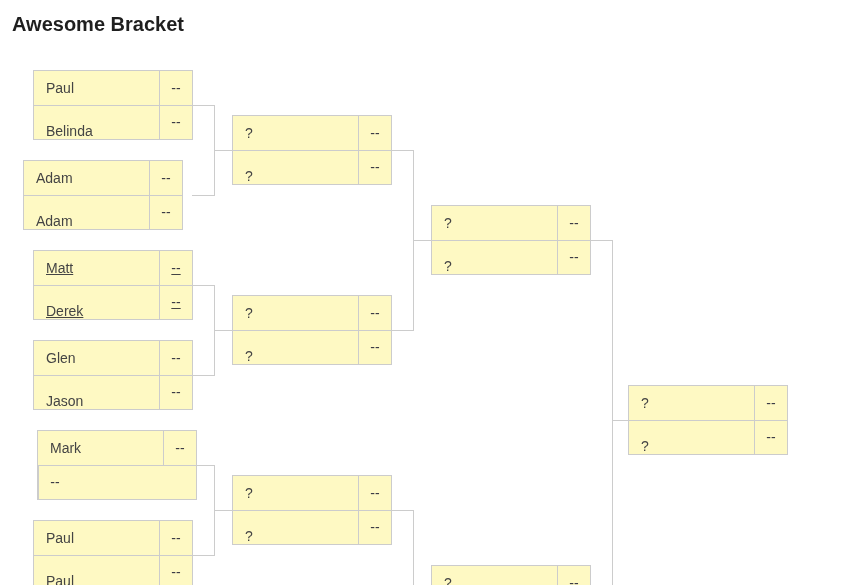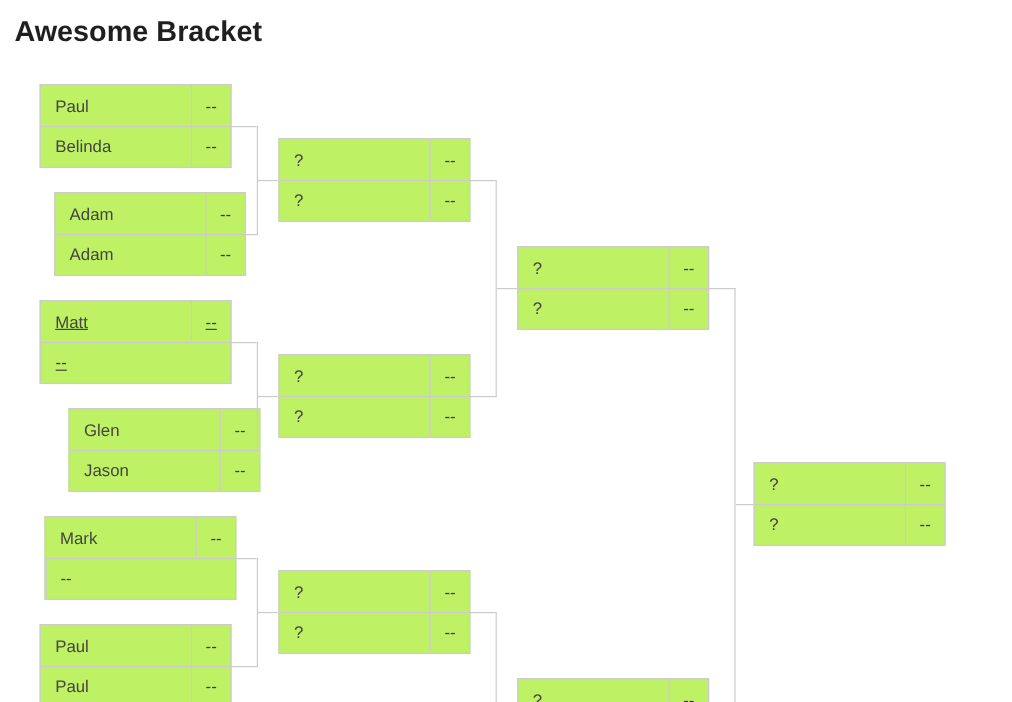--- a/index.html
+++ b/index.html
@@ -15,7 +15,7 @@
   .title{
     position:absolute;
     left:12px;top:13px;
-    font-size:24px;
+    font-size:20px;
     font-weight:600;
     color:#1f1f1f;
   }

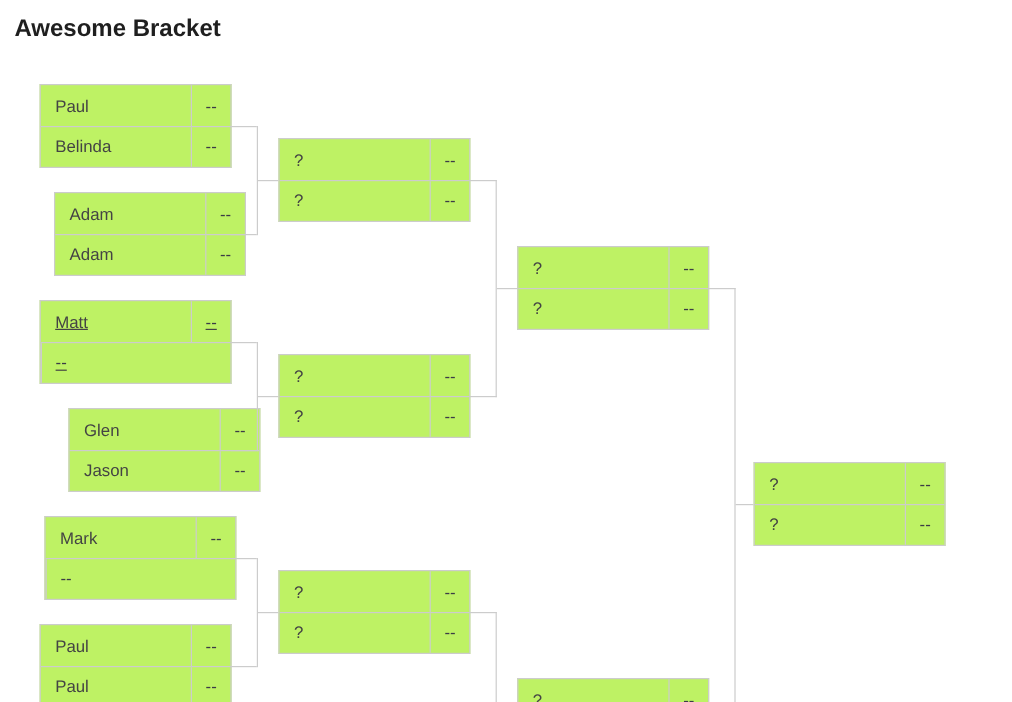--- a/index.html
+++ b/index.html
@@ -24,7 +24,7 @@
     width:160px;
     height:70px;
     box-sizing:border-box;
-    background:#bef264;
+    background:#fef9c3;
     border:1px solid #ccc;
     display:flex;
     flex-direction:column;

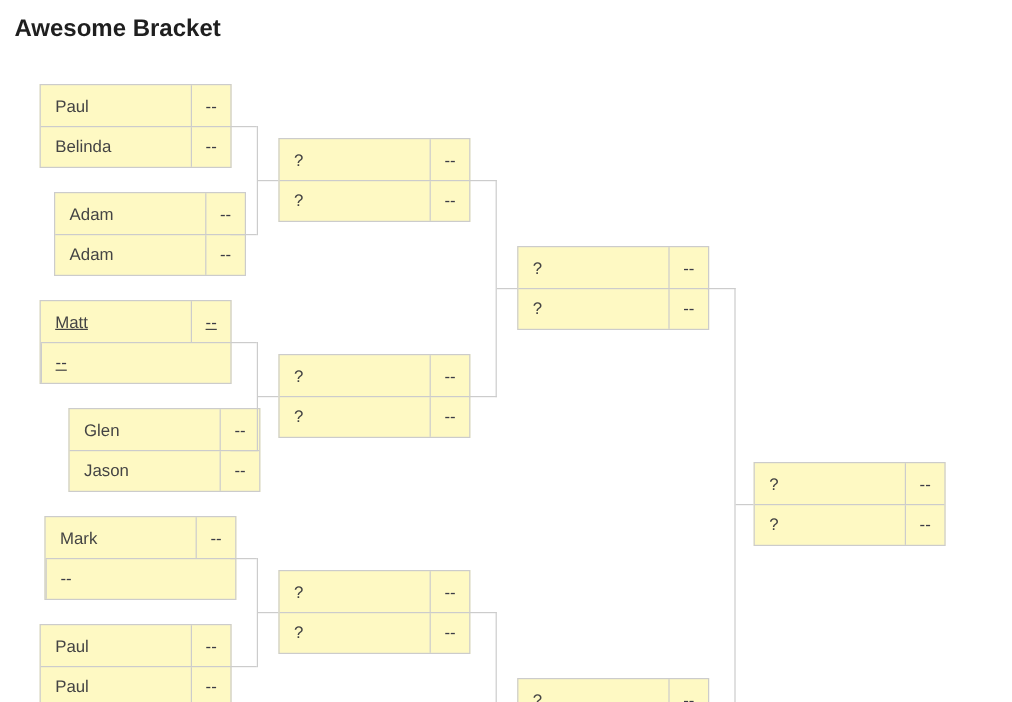--- a/index.html
+++ b/index.html
@@ -36,7 +36,7 @@
     align-items:center;
     min-height:0;
   }
-  .slot.second{border-top:1px solid #ccc;}
+  .slot.second{border-top:1px solid #ccc;align-items:flex-end;}
   .pname{
     flex:1;
     padding-left:12px;

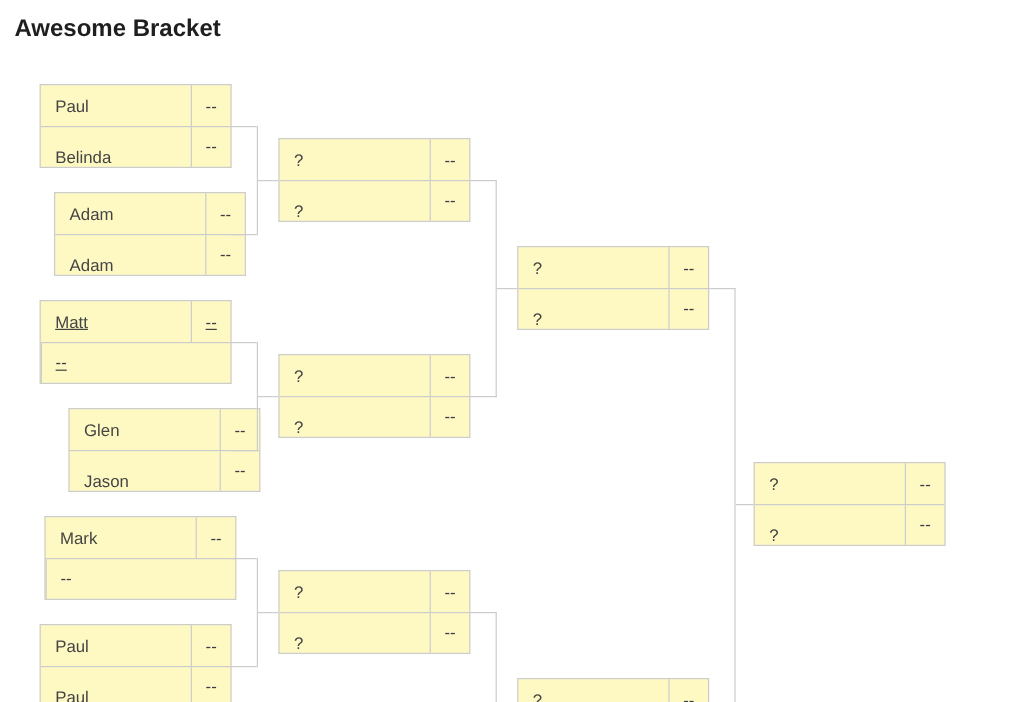--- a/index.html
+++ b/index.html
@@ -73,7 +73,7 @@
     </div>
   </div>
 
-  <div class="match" style="left:45px;top:160px;">
+  <div class="match" style="left:23px;top:160px;">
     <div class="slot">
       <span class="pname">Adam</span>
       <span class="pscore">--</span>

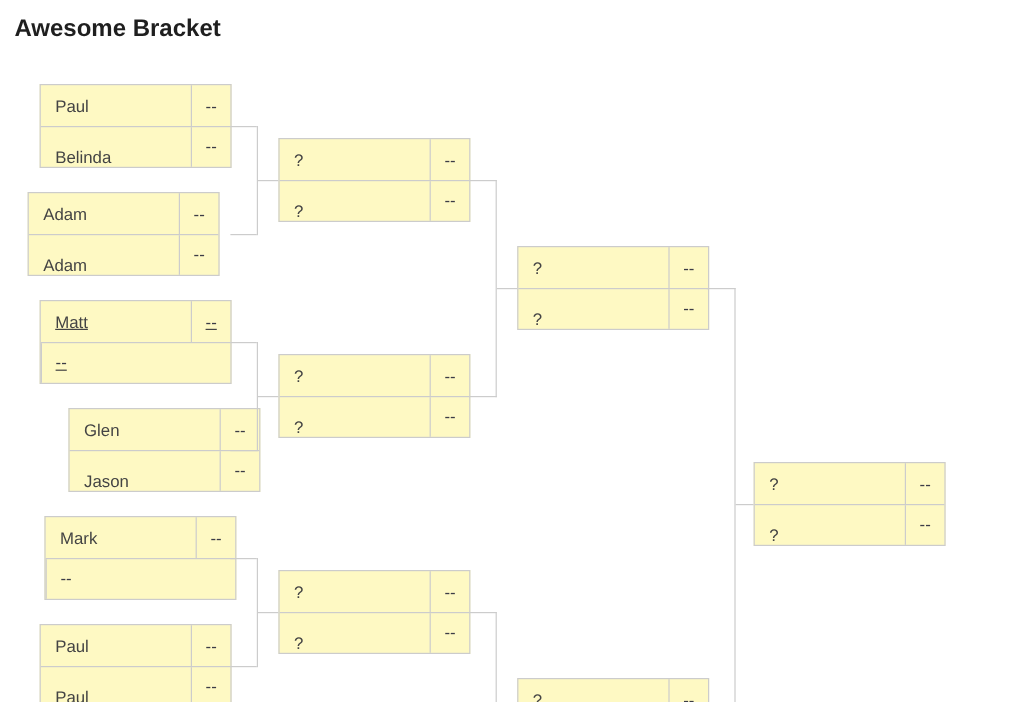--- a/index.html
+++ b/index.html
@@ -90,6 +90,7 @@
       <span class="pscore">--</span>
     </div>
     <div class="slot second">
+      <span class="pname">Derek</span>
       <span class="pscore">--</span>
     </div>
   </div>

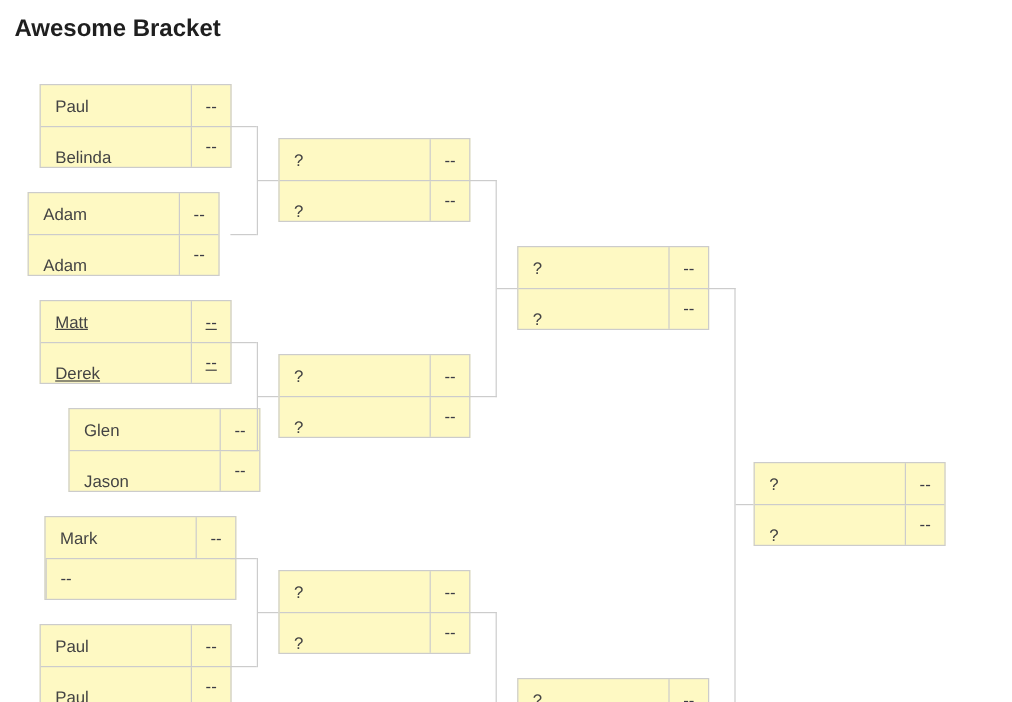--- a/index.html
+++ b/index.html
@@ -95,7 +95,7 @@
     </div>
   </div>
 
-  <div class="match" style="left:33px;top:340px;margin-left:24px;">
+  <div class="match" style="left:33px;top:340px;">
     <div class="slot">
       <span class="pname">Glen</span>
       <span class="pscore">--</span>

